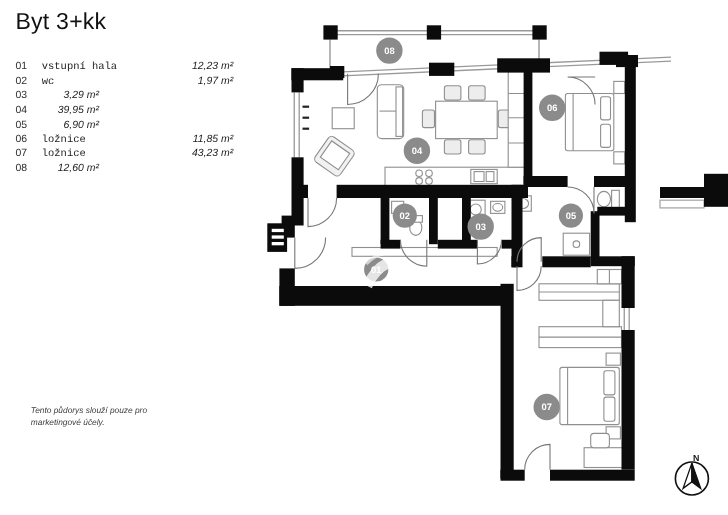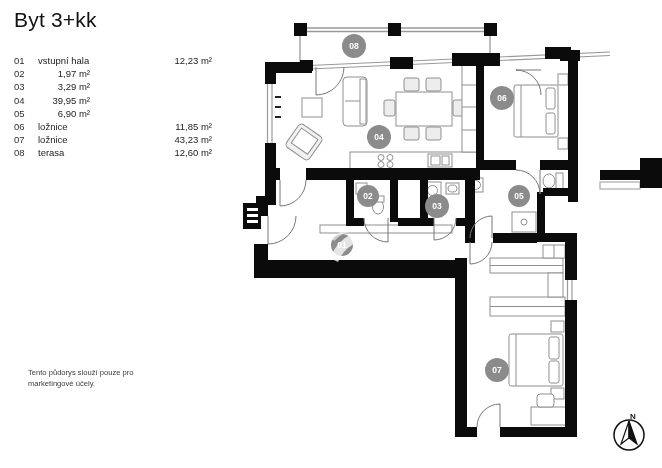--- a/index.html
+++ b/index.html
@@ -10,7 +10,7 @@
   .legend{font-size:9.5px;line-height:13.2px;color:#222;width:198px;}
   .legend-row{display:flex;}
   .legend-num{width:24px;flex:0 0 24px;color:#2e2e2e;}
-  .legend-name{flex:1 1 auto;}
+  .legend-name{flex:1 1 auto;font-family:Liberation Mono, monospace;}
   .legend-area{flex:0 0 52px;text-align:right;white-space:nowrap;}
   .disclaimer{position:absolute;left:14px;top:360px;width:120px;font-size:7.6px;
               line-height:1.42;color:#3c3c3c;}

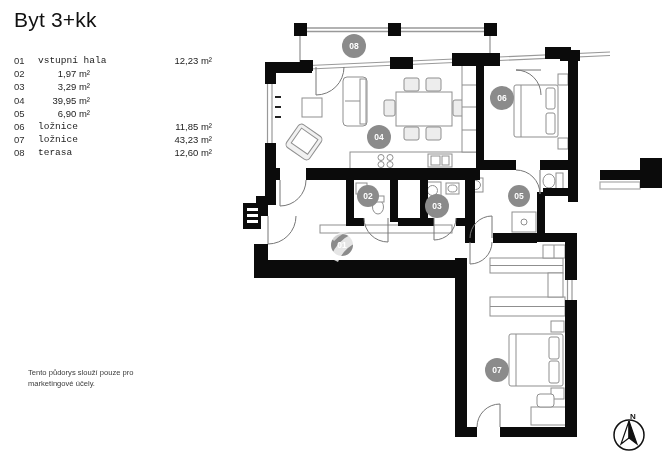--- a/index.html
+++ b/index.html
@@ -11,7 +11,7 @@
   .legend-row{display:flex;}
   .legend-num{width:24px;flex:0 0 24px;color:#2e2e2e;}
   .legend-name{flex:1 1 auto;font-family:Liberation Mono, monospace;}
-  .legend-area{flex:0 0 52px;text-align:right;white-space:nowrap;}
+  .legend-area{flex:0 0 52px;text-align:right;white-space:nowrap;font-style:italic;}
   .disclaimer{position:absolute;left:14px;top:360px;width:120px;font-size:7.6px;
               line-height:1.42;color:#3c3c3c;}
   .disclaimer p{margin:0 0 9px 0;}

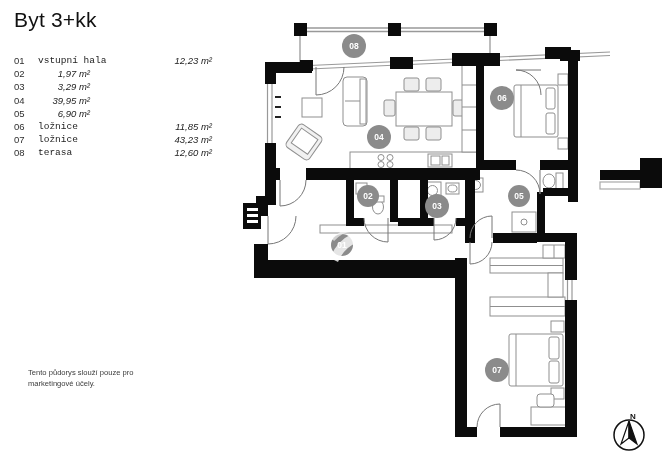--- a/index.html
+++ b/index.html
@@ -34,6 +34,7 @@
       </div>
       <div class="legend-row">
         <span class="legend-num">02</span>
+        <span class="legend-name">wc</span>
         <span class="legend-area">1,97 m²</span>
       </div>
       <div class="legend-row">

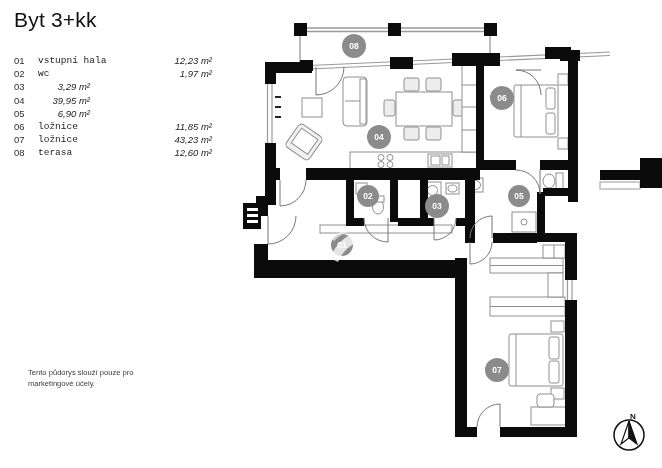--- a/index.html
+++ b/index.html
@@ -61,7 +61,6 @@
       </div>
       <div class="legend-row">
         <span class="legend-num">08</span>
-        <span class="legend-name">terasa</span>
         <span class="legend-area">12,60 m²</span>
       </div>
     </div>

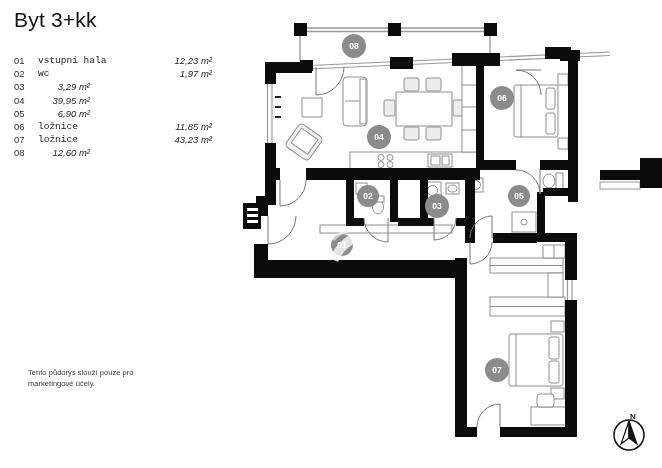--- a/index.html
+++ b/index.html
@@ -13,7 +13,7 @@
   .legend-name{flex:1 1 auto;font-family:Liberation Mono, monospace;}
   .legend-area{flex:0 0 52px;text-align:right;white-space:nowrap;font-style:italic;}
   .disclaimer{position:absolute;left:14px;top:360px;width:120px;font-size:7.6px;
-              line-height:1.42;color:#3c3c3c;}
+              line-height:1.42;color:#3c3c3c;font-style:italic;}
   .disclaimer p{margin:0 0 9px 0;}
   svg text.badge{font-family:"Liberation Sans",sans-serif;font-size:8.5px;font-weight:bold;fill:#fff;}
   svg text.north{font-family:"Liberation Sans",sans-serif;font-size:8px;font-weight:bold;fill:#111;}

